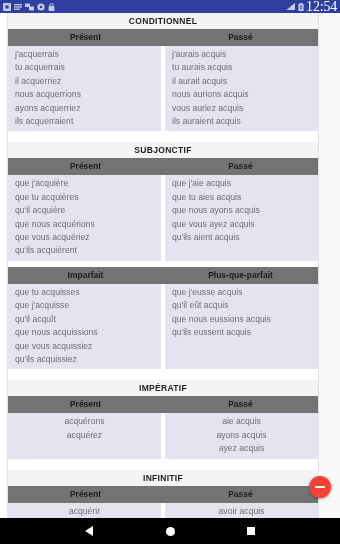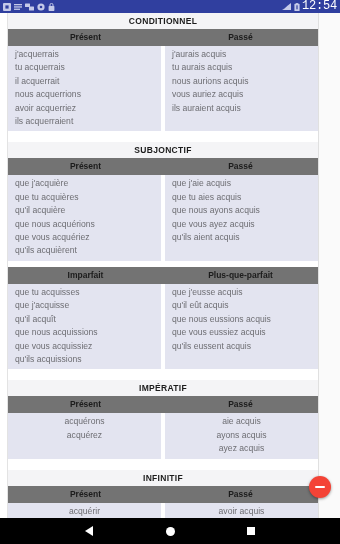--- a/index.html
+++ b/index.html
@@ -22,8 +22,8 @@
   .sb-right{ position:absolute; right:3px; display:flex; align-items:center; gap:2px; }
   .sb-ico{ display:block; }
   .sb-clock{
-    color:#ffffff; font-size:12px; line-height:9px;
-    font-family:Liberation Mono, monospace;
+    color:#ffffff; font-size:14px; line-height:9px;
+    font-family:Liberation Serif, serif;
     letter-spacing:-0.2px;
   }
 

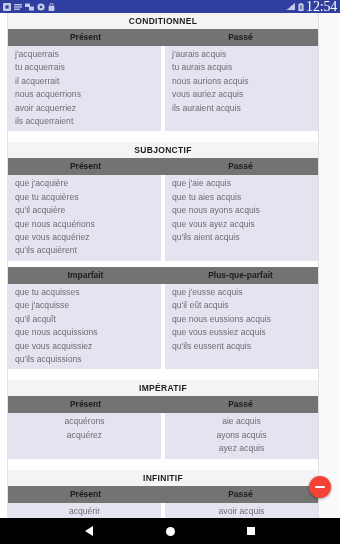--- a/index.html
+++ b/index.html
@@ -192,7 +192,7 @@
           <div class="col">
             <div class="cell">j'acquerrais</div>
             <div class="cell">tu acquerrais</div>
-            <div class="cell">il acquerrait</div>
+            <div class="cell">il acquerriez</div>
             <div class="cell">nous acquerrions</div>
             <div class="cell">avoir acquerriez</div>
             <div class="cell">ils acquerraient</div>

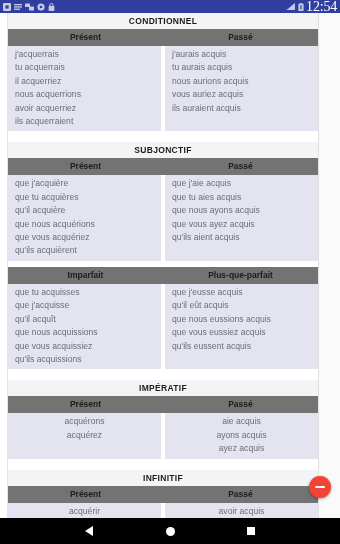--- a/index.html
+++ b/index.html
@@ -200,6 +200,7 @@
           <div class="col">
             <div class="cell">j'aurais acquis</div>
             <div class="cell">tu aurais acquis</div>
+            <div class="cell">il aurait acquis</div>
             <div class="cell">nous aurions acquis</div>
             <div class="cell">vous auriez acquis</div>
             <div class="cell">ils auraient acquis</div>

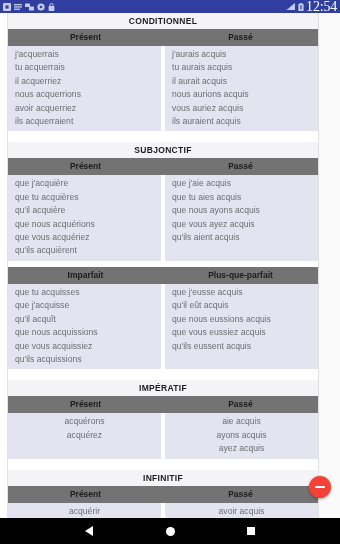--- a/index.html
+++ b/index.html
@@ -194,7 +194,7 @@
             <div class="cell">tu acquerrais</div>
             <div class="cell">il acquerriez</div>
             <div class="cell">nous acquerrions</div>
-            <div class="cell">avoir acquerriez</div>
+            <div class="cell">ayons acquerriez</div>
             <div class="cell">ils acquerraient</div>
           </div>
           <div class="col">

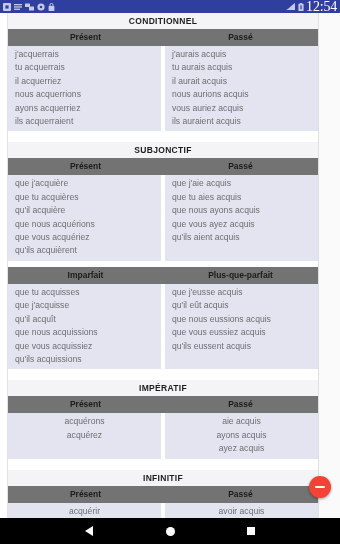--- a/index.html
+++ b/index.html
@@ -251,7 +251,6 @@
             <div class="cell">que j'eusse acquis</div>
             <div class="cell">qu'il eût acquis</div>
             <div class="cell">que nous eussions acquis</div>
-            <div class="cell">que vous eussiez acquis</div>
             <div class="cell">qu'ils eussent acquis</div>
           </div>
         </div>

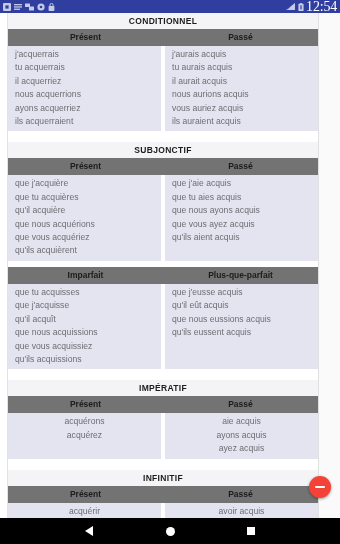--- a/index.html
+++ b/index.html
@@ -245,7 +245,7 @@
             <div class="cell">qu'il acquît</div>
             <div class="cell">que nous acquissions</div>
             <div class="cell">que vous acquissiez</div>
-            <div class="cell">qu'ils acquissions</div>
+            <div class="cell">qu'ils acquissiez</div>
           </div>
           <div class="col">
             <div class="cell">que j'eusse acquis</div>

